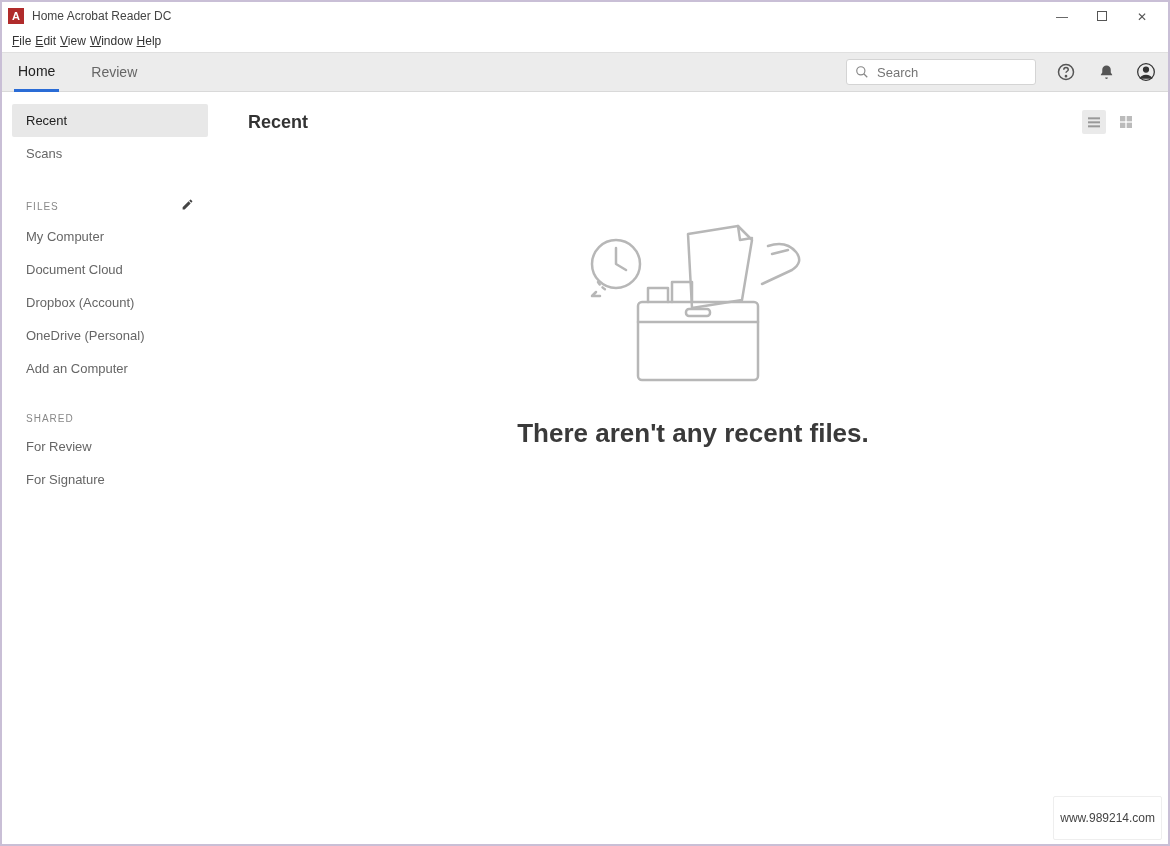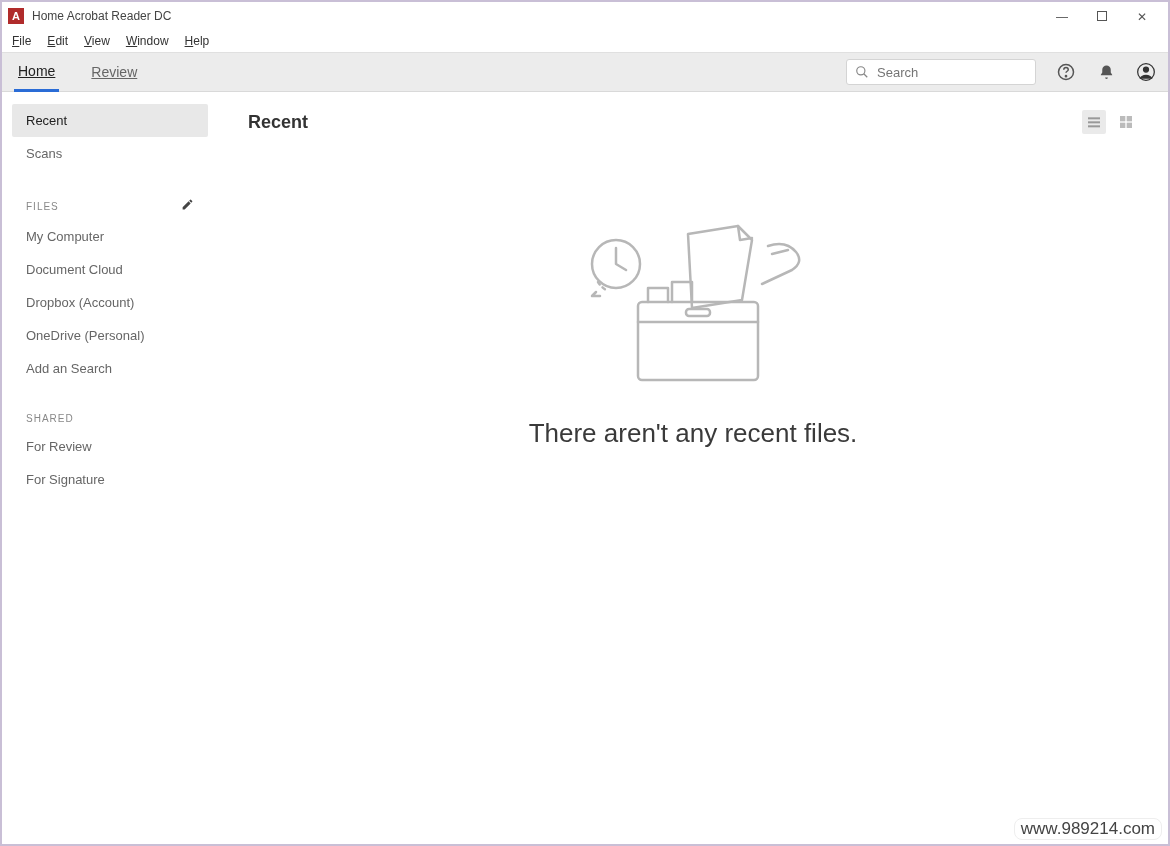--- a/index.html
+++ b/index.html
@@ -31,7 +31,7 @@
   .win-ctrl.close::before { content: "✕"; font-size: 12px; }
 
   .menubar {
-    height: 22px; display: flex; align-items: center; gap: 16px;
+    height: 22px; display: flex; align-items: center; gap: 4px;
     padding: 0 10px; font-size: 12px; color: #333;
     background: #fff;
   }

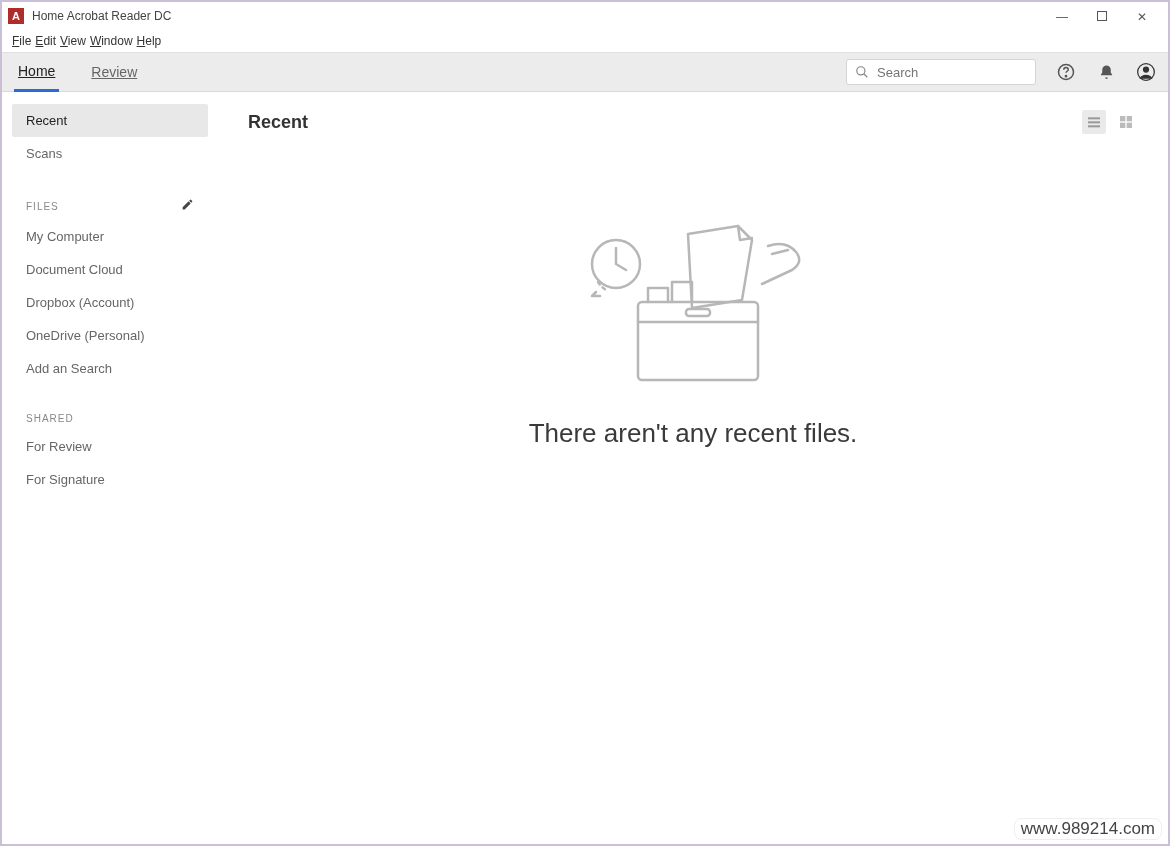--- a/index.html
+++ b/index.html
@@ -43,7 +43,7 @@
     display: flex; align-items: center; padding: 0 12px;
   }
   .toolbar .tab {
-    font-size: 14px; color: #666; padding: 10px 4px; margin-right: 28px; cursor: default; text-decoration: underline;
+    font-size: 14px; color: #666; padding: 10px 4px; margin-right: 28px; cursor: default;
   }
   .toolbar .tab.active { color: #222; border-bottom: 3px solid #2a6cd6; font-weight: 500; }
   .toolbar .spacer { flex: 1; }

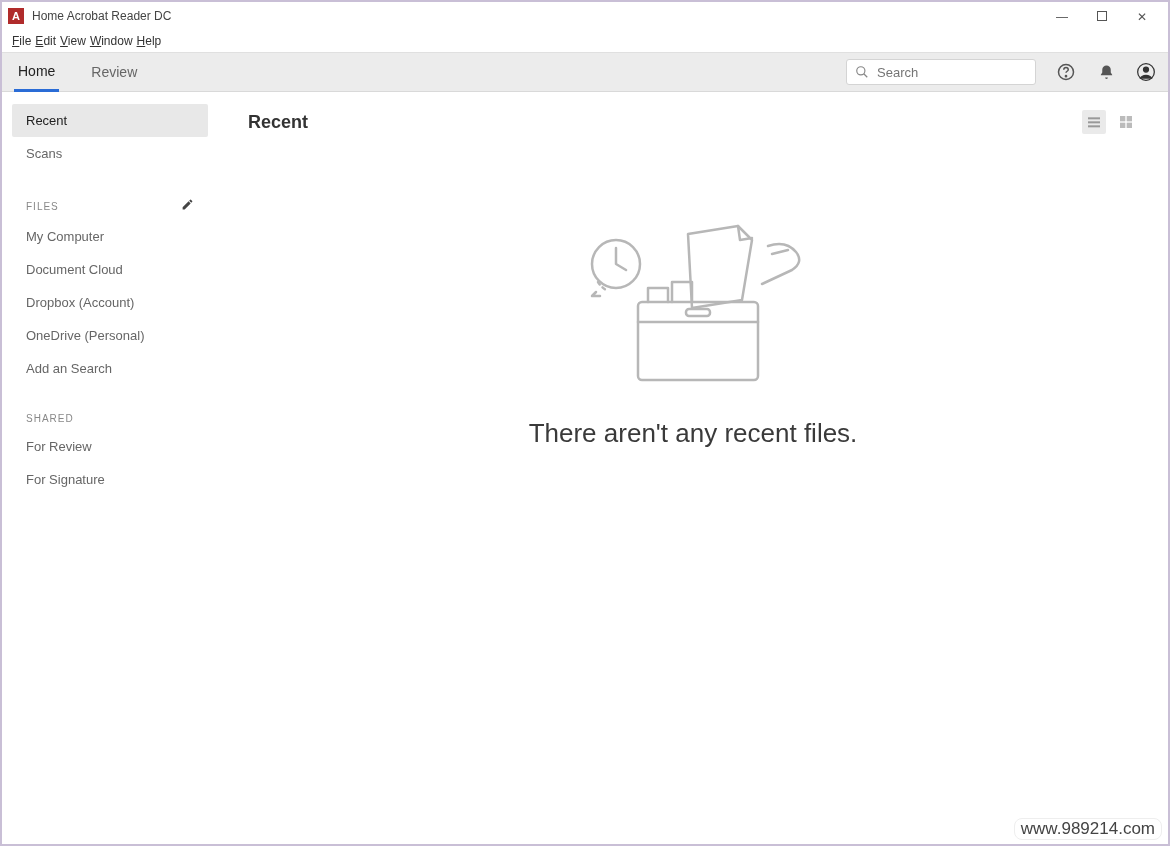--- a/index.html
+++ b/index.html
@@ -173,7 +173,7 @@
       <div class="sb-item">Document Cloud</div>
       <div class="sb-item">Dropbox (Account)</div>
       <div class="sb-item">OneDrive (Personal)</div>
-      <div class="sb-item">Add an Search</div>
+      <div class="sb-item">Add an Computer</div>
 
       <div class="sb-heading">
         <span>SHARED</span>

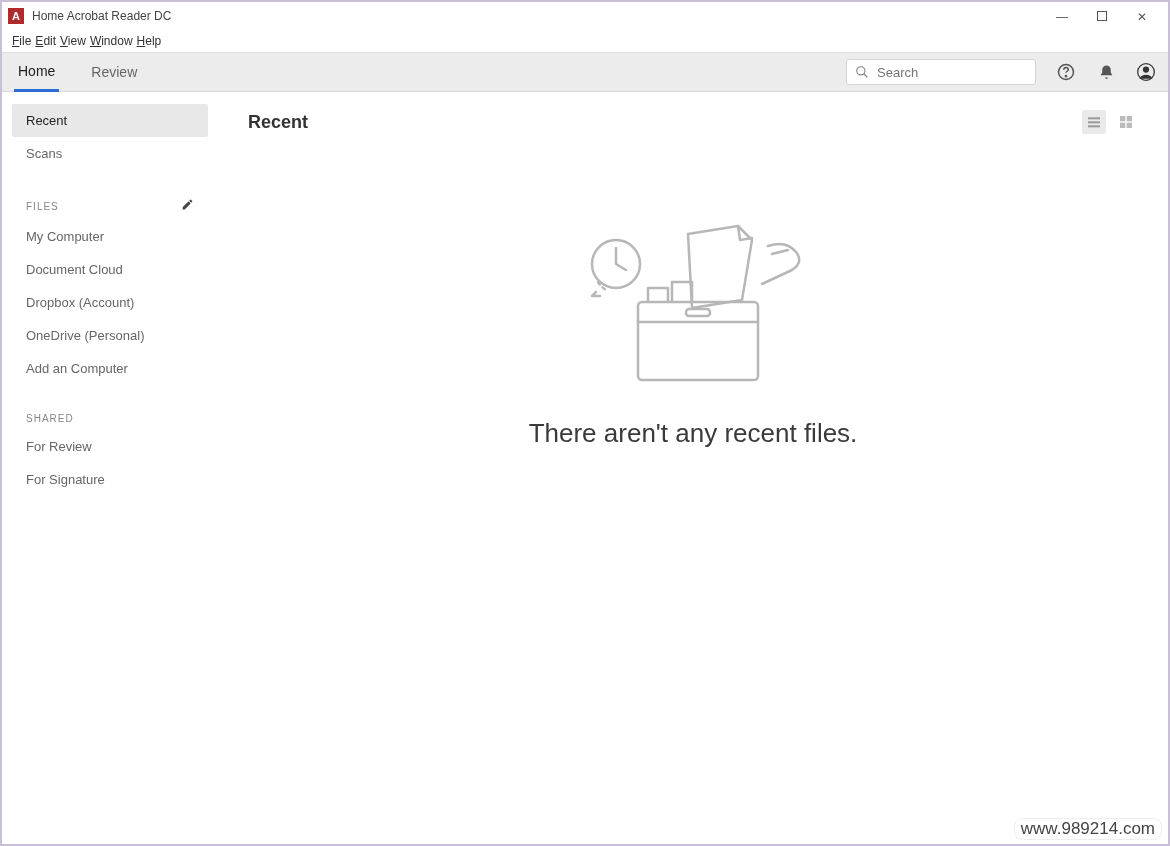--- a/index.html
+++ b/index.html
@@ -90,7 +90,7 @@
     padding-top: 90px; color: #444;
   }
   .empty-illus { width: 250px; height: 170px; margin-bottom: 24px; }
-  .empty h2 { font-size: 26px; font-weight: 400; color: #3a3a3a; margin-bottom: 10px; }
+  .empty h2 { font-size: 26px; font-weight: 700; color: #3a3a3a; margin-bottom: 10px; }
   .empty p { font-size: 13px; color: #9a9a9a; font-style: italic; }
 
   .watermark {

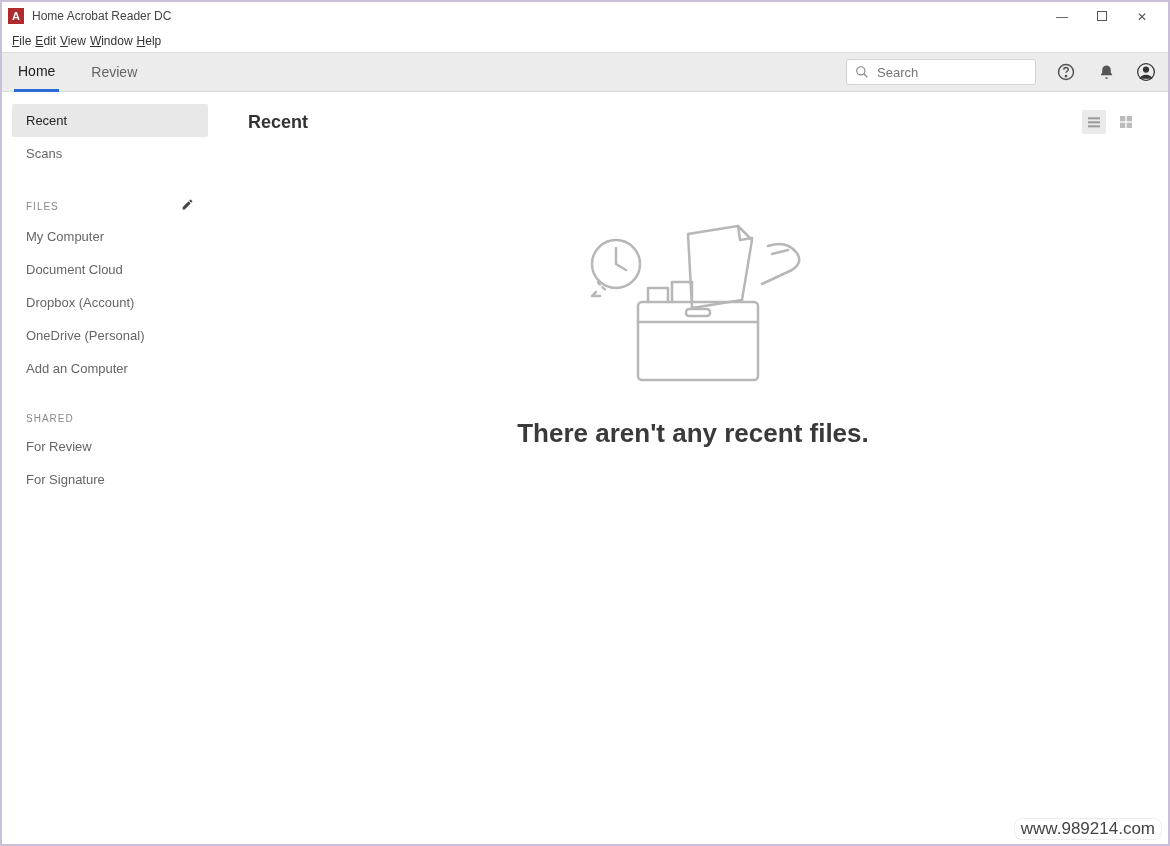--- a/index.html
+++ b/index.html
@@ -96,7 +96,7 @@
   .watermark {
     position: absolute; bottom: 4px; right: 6px;
     background: rgba(255,255,255,0.85); border: 1px solid #eee;
-    padding: 0 6px; font-size: 17px; color: #444; border-radius: 8px;
+    padding: 14px 6px; font-size: 12px; color: #444; border-radius: 2px;
   }
 </style>
 </head>

